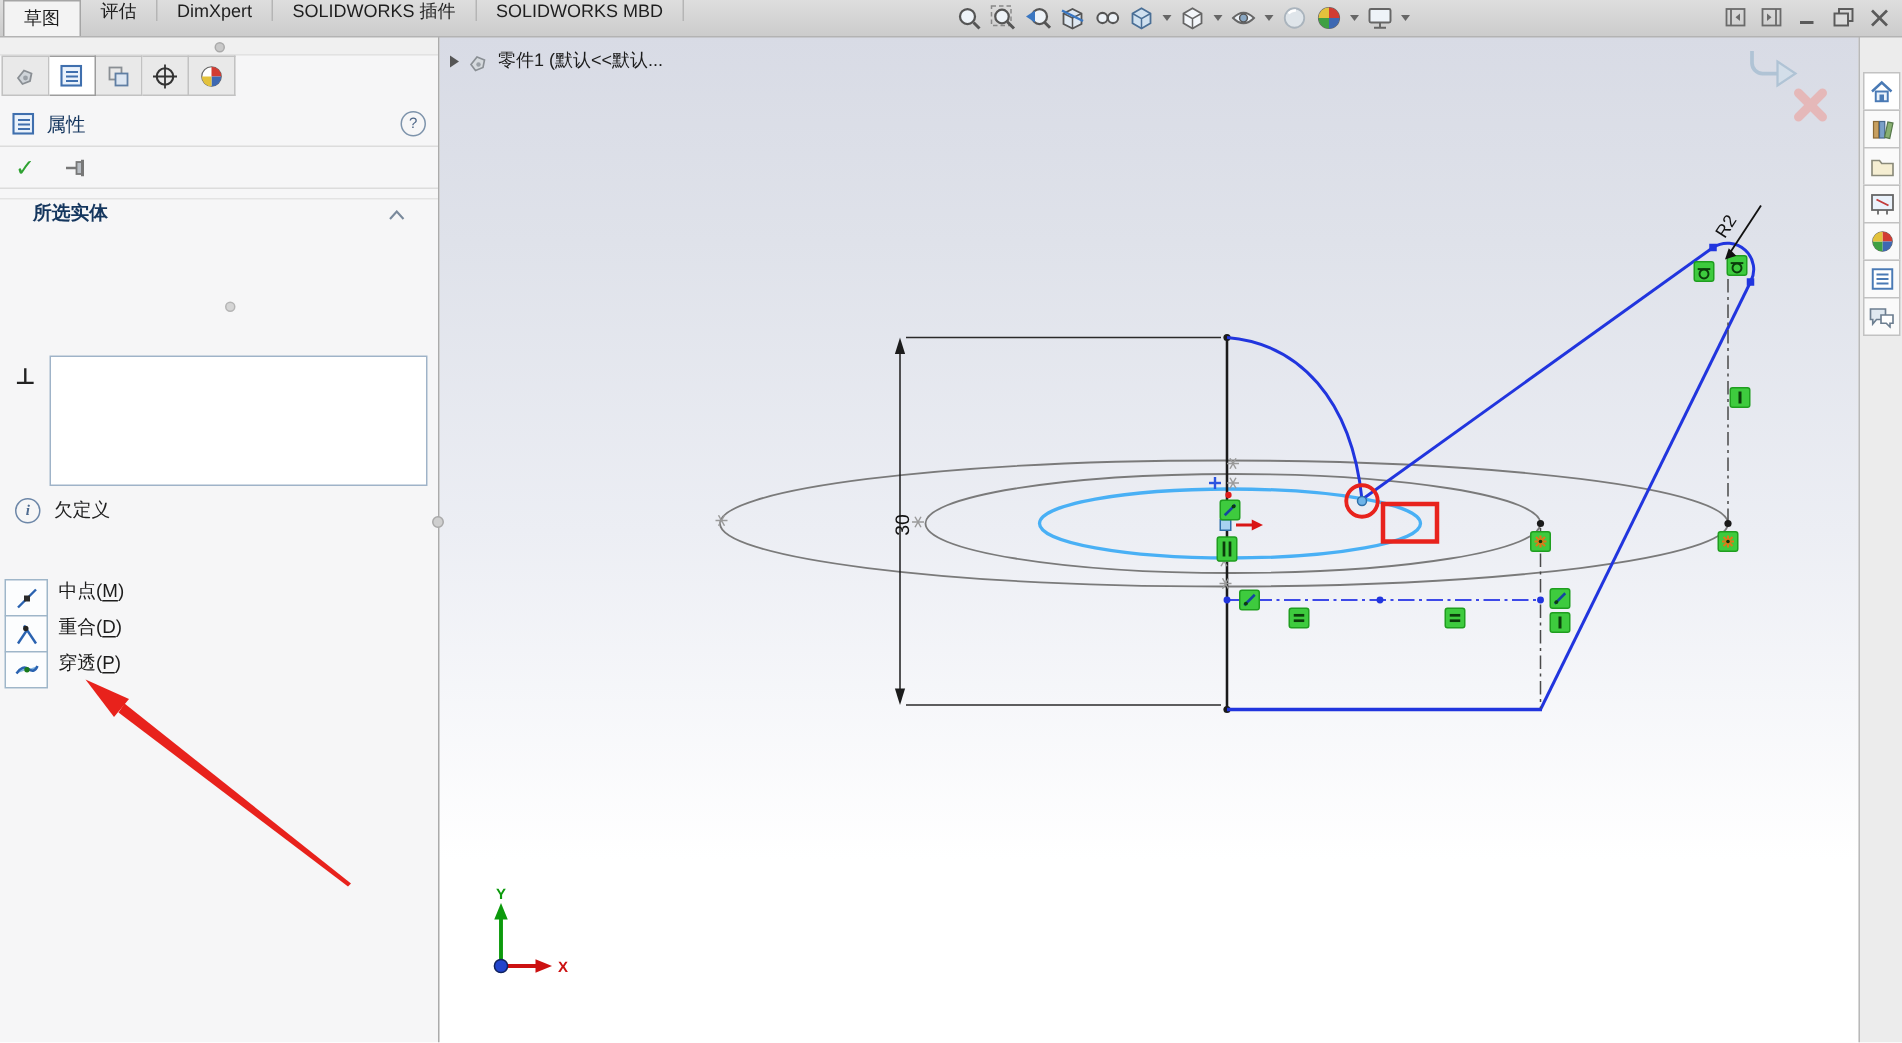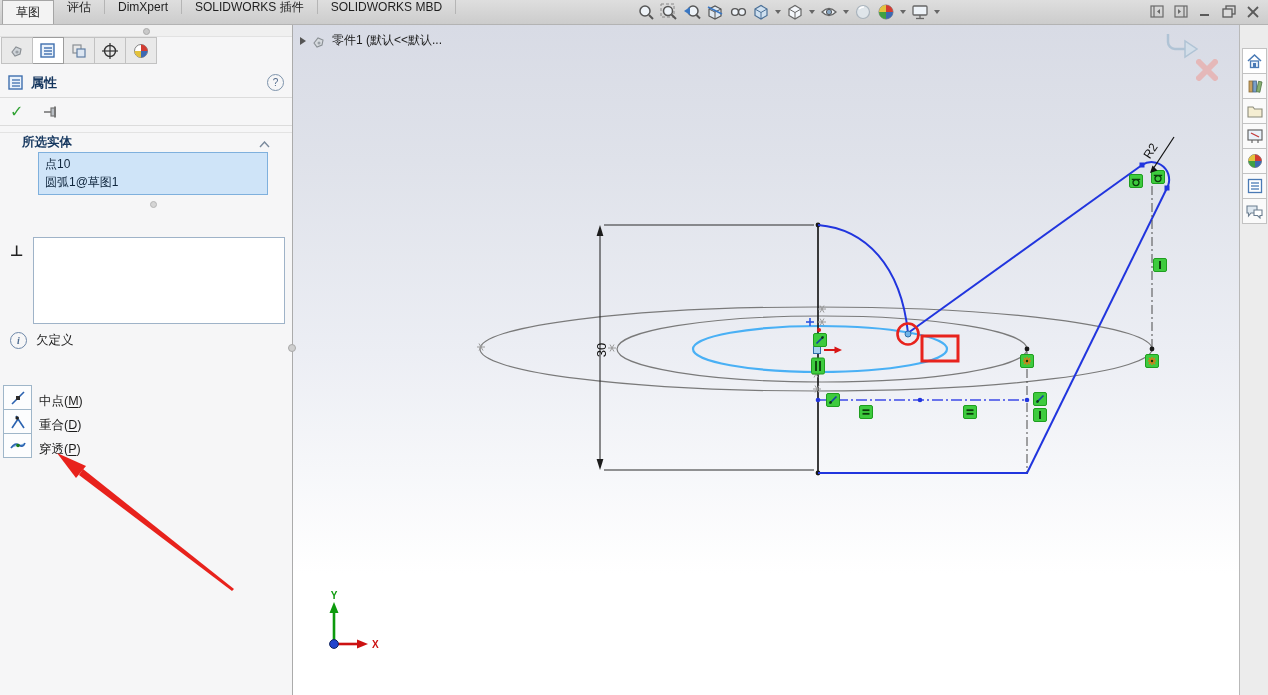--- a/index.html
+++ b/index.html
@@ -32,7 +32,7 @@
   .pm-tab.active{background:#ffffff;border-color:#9d9d9d}
   .pm-header{position:absolute;left:0;top:44px;width:292px;height:30px;display:flex;align-items:center;
              padding:0 8px;box-sizing:border-box;border-bottom:1px solid #dcdcdc}
-  .pm-title{font-size:13px;font-weight:bold;color:#15365e;margin-left:7px}
+  .pm-title{font-size:13px;font-weight:normal;color:#15365e;margin-left:7px}
   .help{margin-left:auto;width:15px;height:15px;border:1px solid #7d93ab;border-radius:50%;
         color:#51698a;font-size:10px;display:flex;align-items:center;justify-content:center}
   .pm-actions{position:absolute;left:0;top:74px;width:292px;height:28px;display:flex;align-items:center;

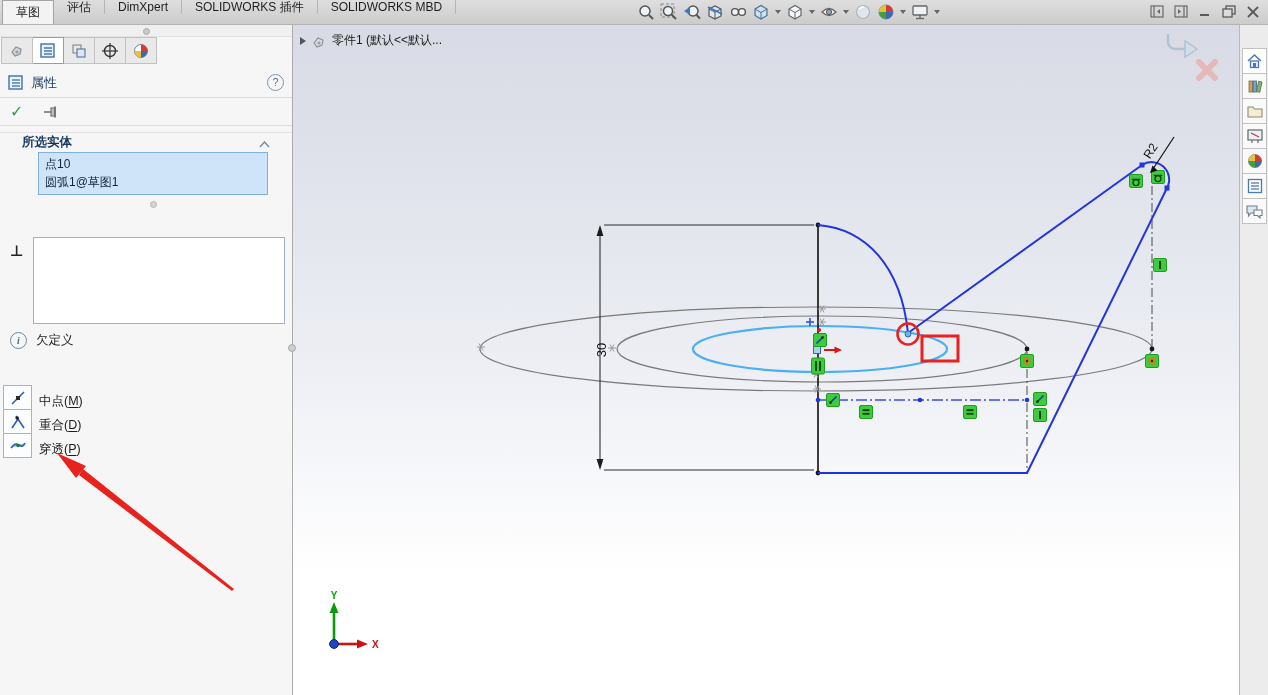--- a/index.html
+++ b/index.html
@@ -274,10 +274,6 @@
           <polyline points="1,6 5.5,1 10,6" fill="none" stroke="#7a8a9c" stroke-width="1.4"></polyline>
         </svg></span>
   </div>
-  <div class="selbox">
-    <div>点10</div>
-    <div>圆弧1@草图1</div>
-  </div>
   <div class="szdot"></div>
 
   <span class="perp">⊥</span>

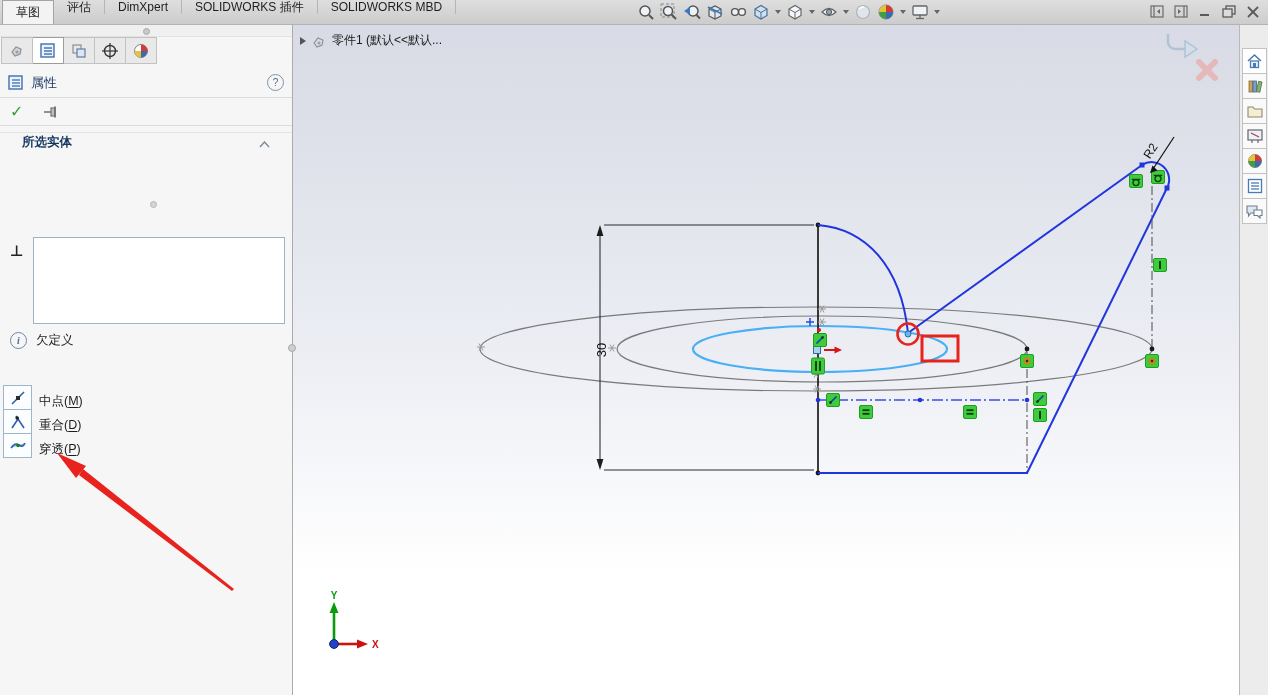--- a/index.html
+++ b/index.html
@@ -51,7 +51,7 @@
   .info-ic{width:15px;height:15px;border:1px solid #6d87a8;border-radius:50%;color:#4e6b90;
            font-size:10px;font-style:italic;font-weight:bold;display:flex;align-items:center;justify-content:center;font-family:"Liberation Serif",serif}
   .status-label{font-size:12.5px;color:#222}
-  .rel-row{position:absolute;left:3px;display:flex;align-items:flex-end;height:24px}
+  .rel-row{position:absolute;left:3px;display:flex;align-items:flex-start;height:24px}
   .rel-ic{width:27px;height:23px;background:#fcfdfe;border:1px solid #9fb6c9;display:flex;
           align-items:center;justify-content:center}
   .rel-label{font-size:12.5px;color:#1c1c1c;margin-left:7px}

